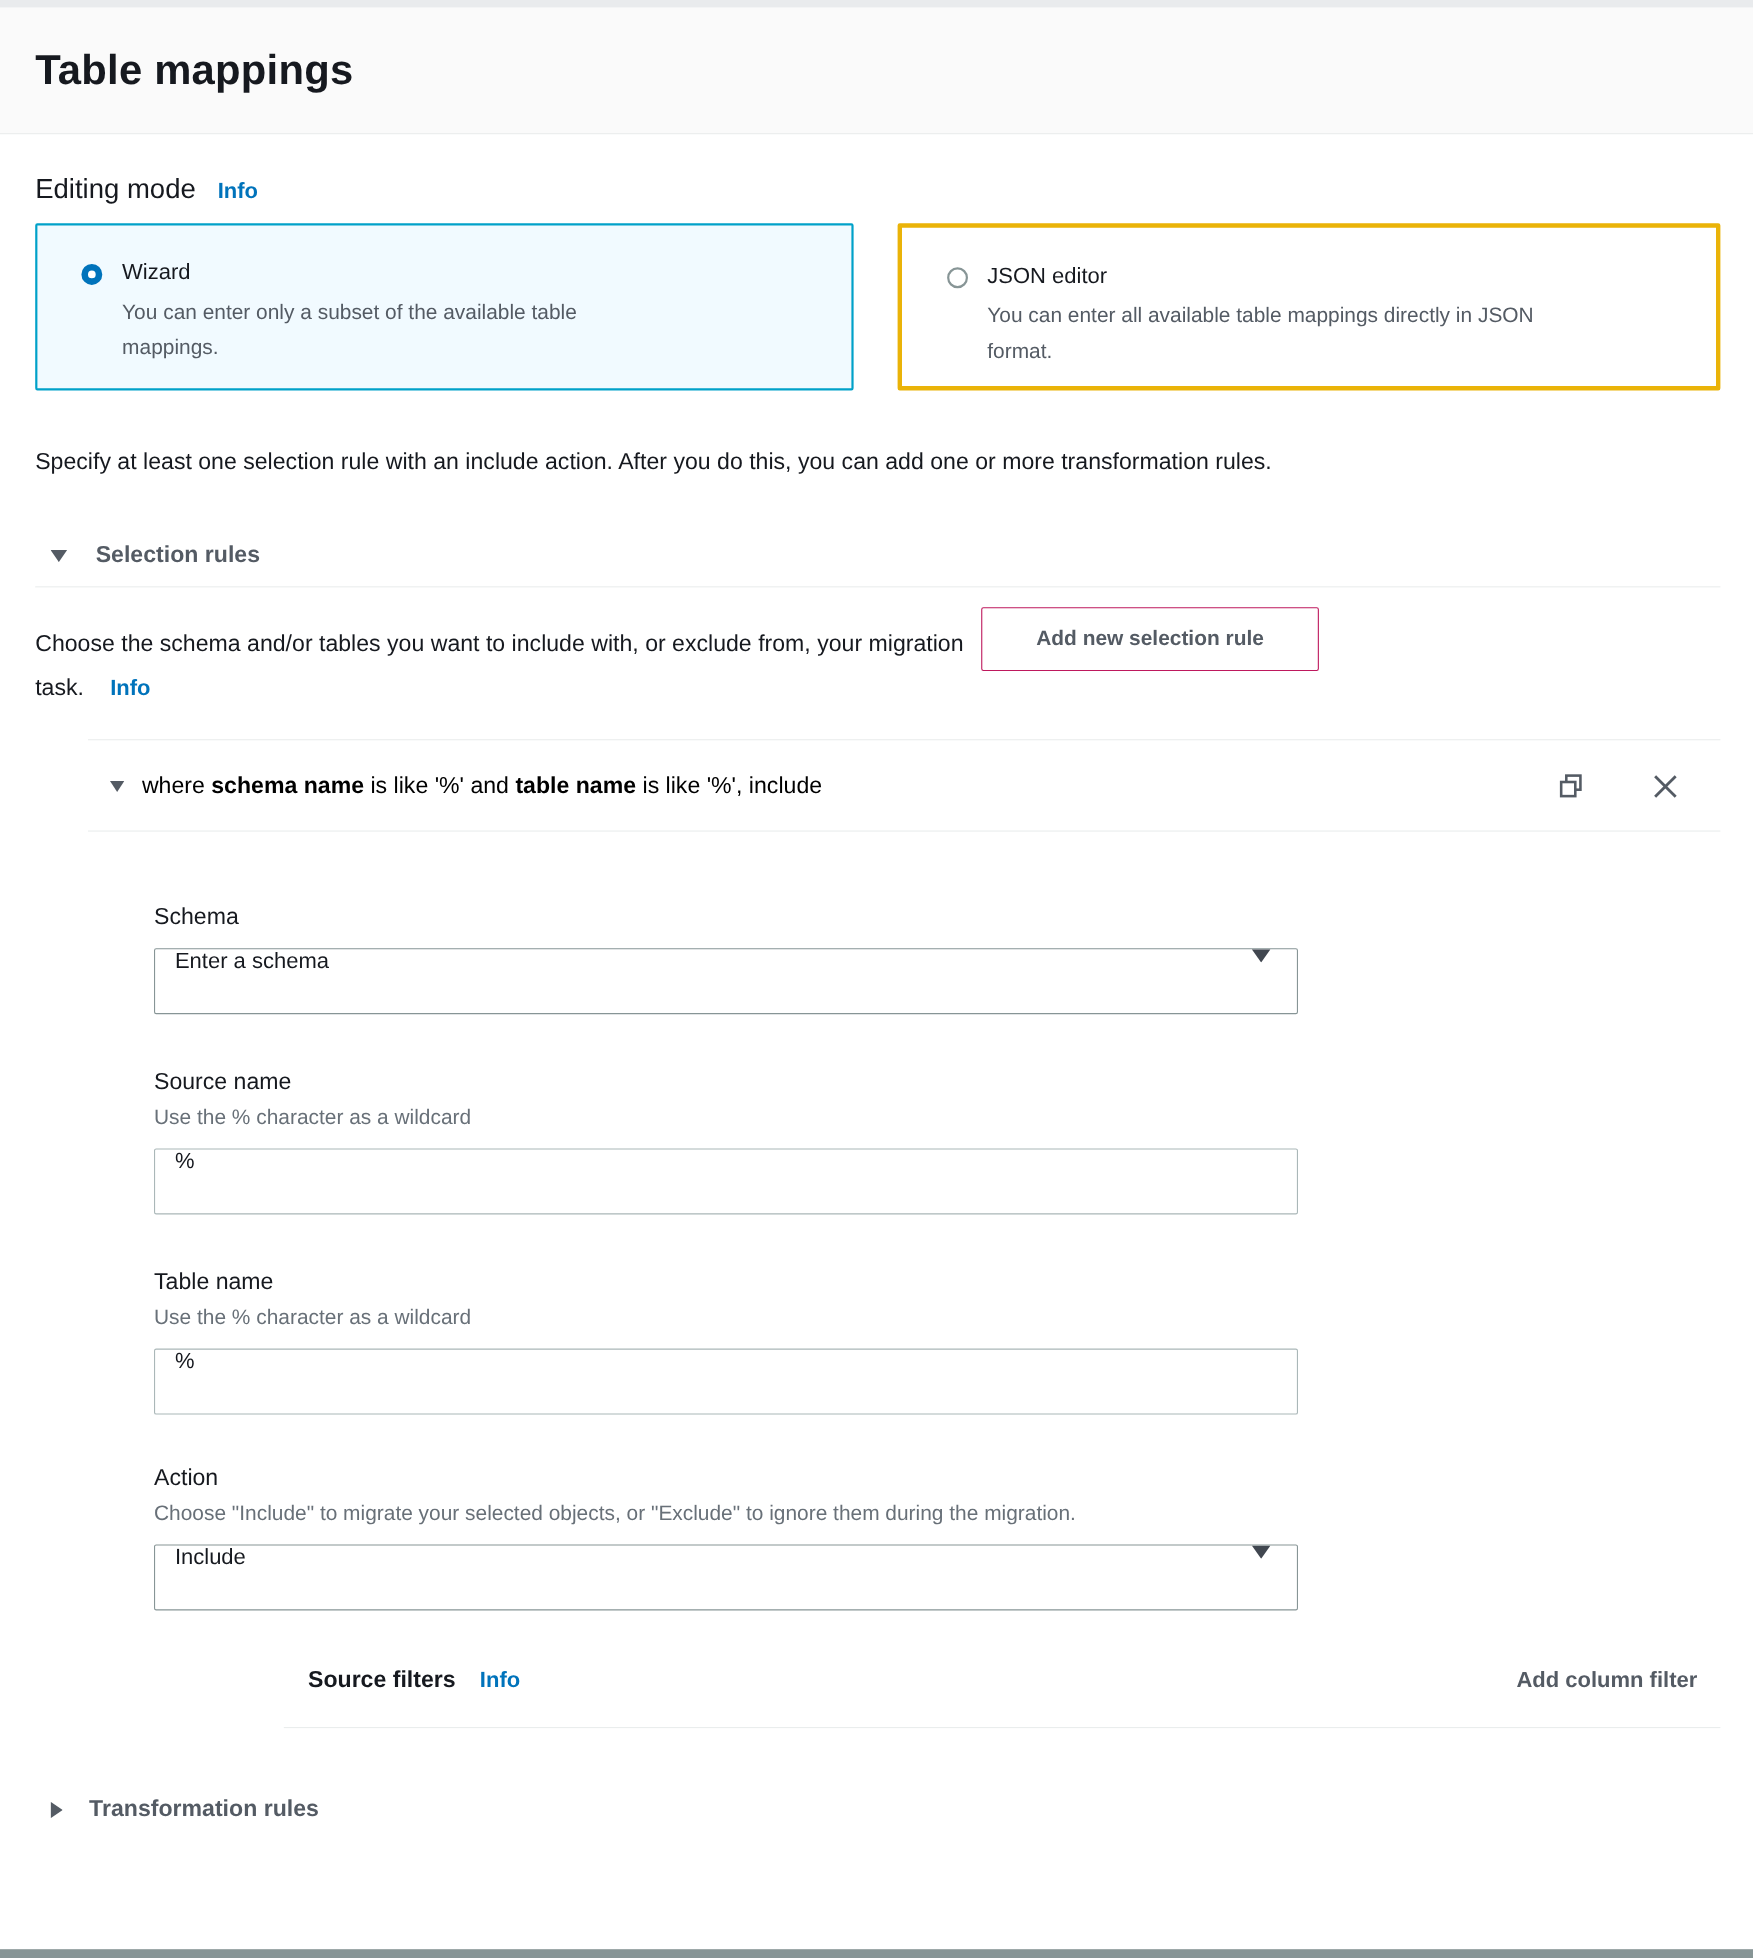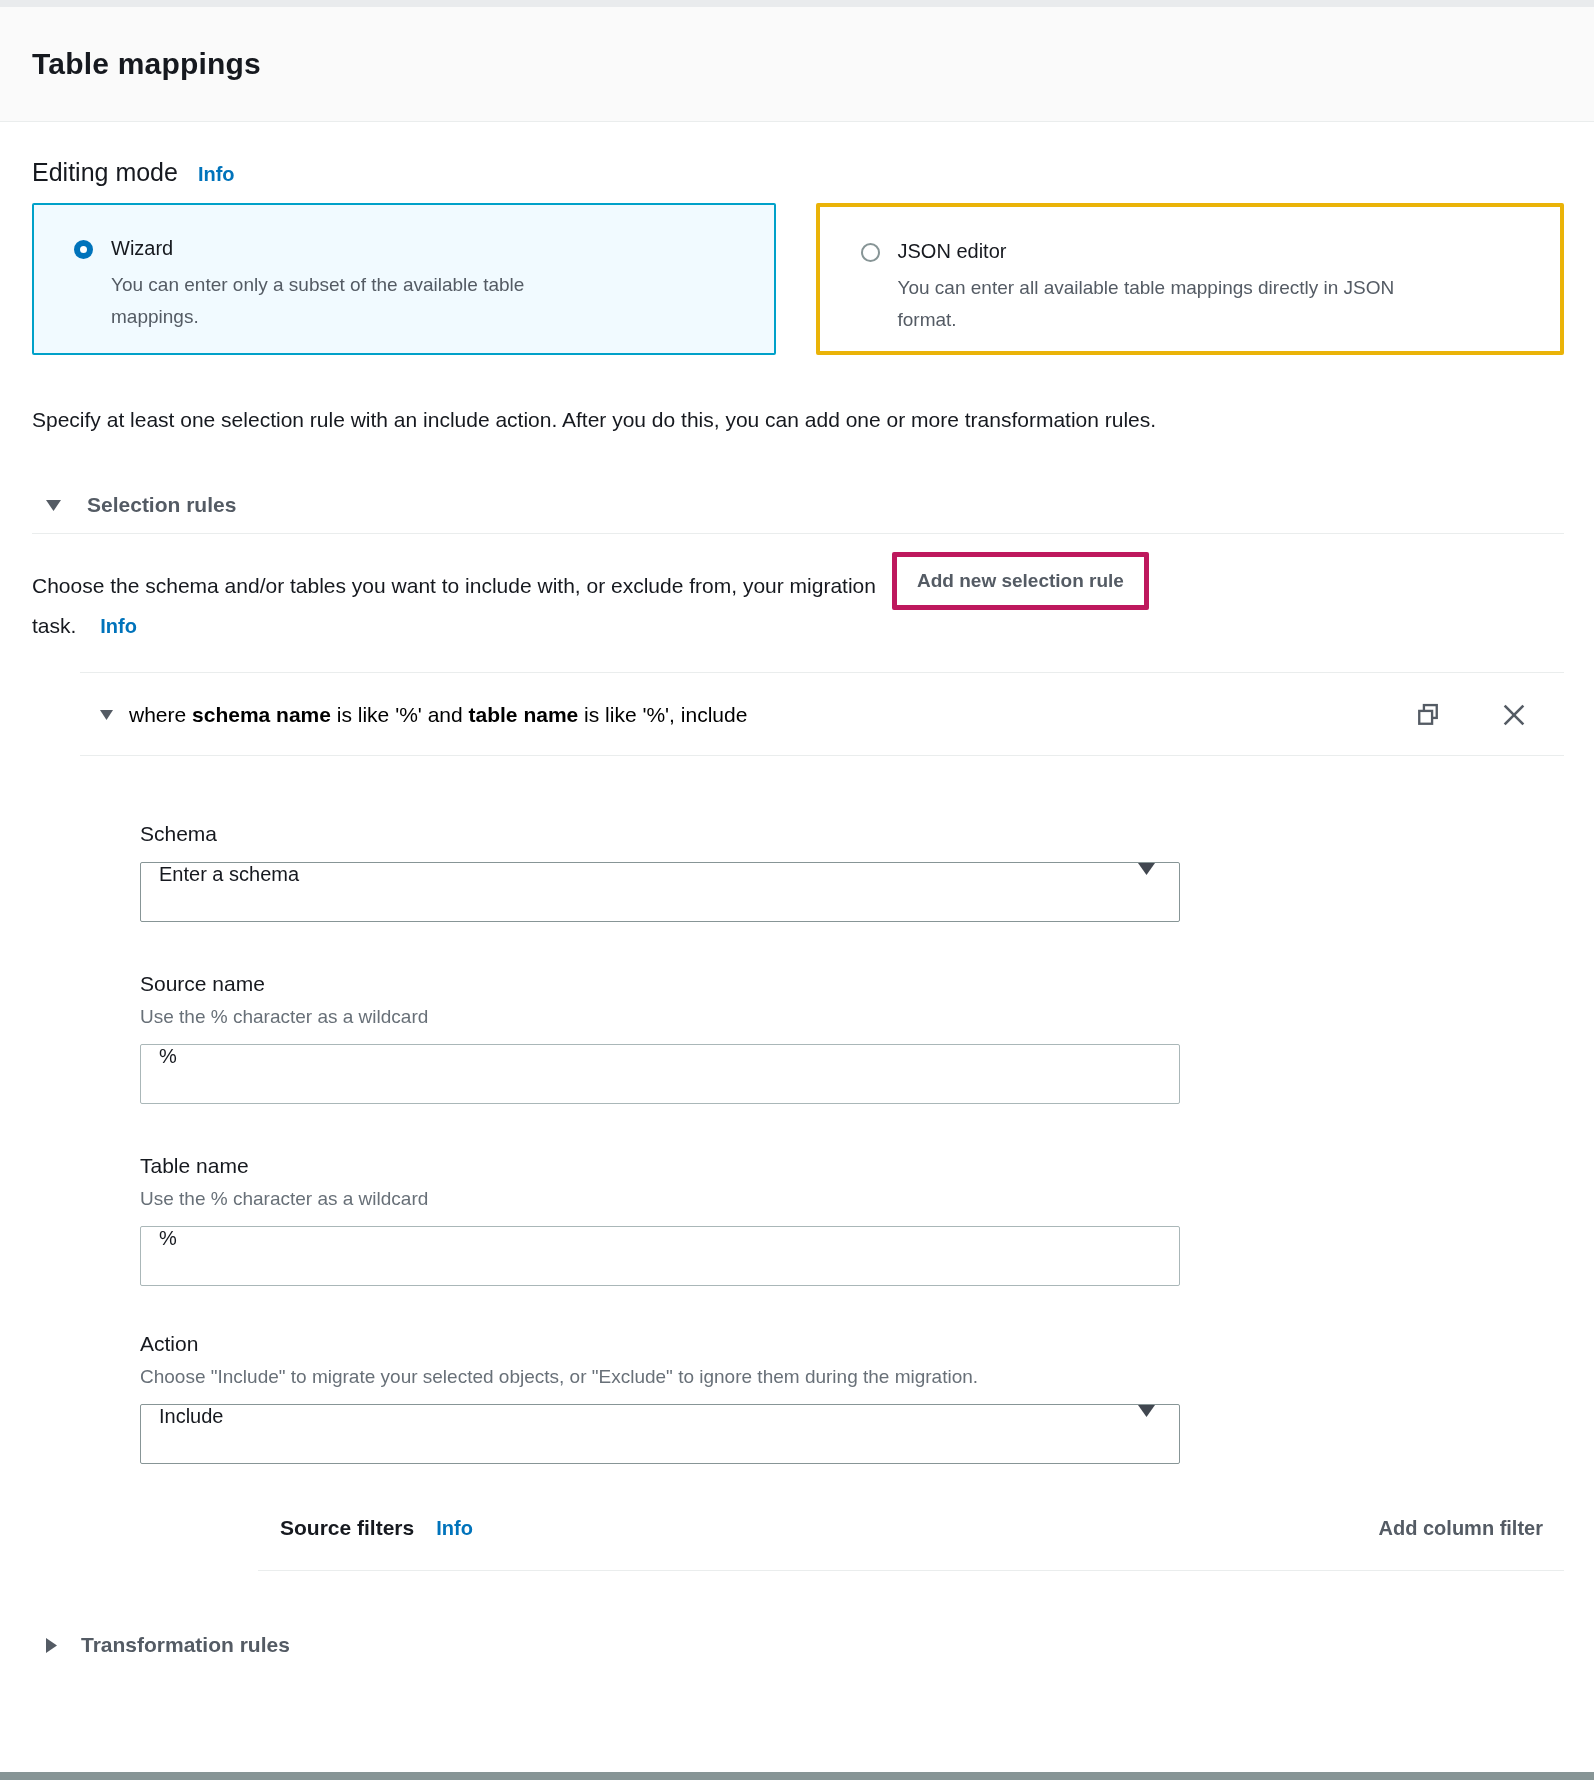--- a/index.html
+++ b/index.html
@@ -21,7 +21,7 @@
     align-items: center;
     padding-left: 32px;
   }
-  .page-title { font-size: 30px; font-weight: 700; color: #16191f; letter-spacing: .2px; }
+  .page-title { font-size: 38px; font-weight: 700; color: #16191f; letter-spacing: .2px; }
 
   .content { padding: 0 30px 0 32px; }
 

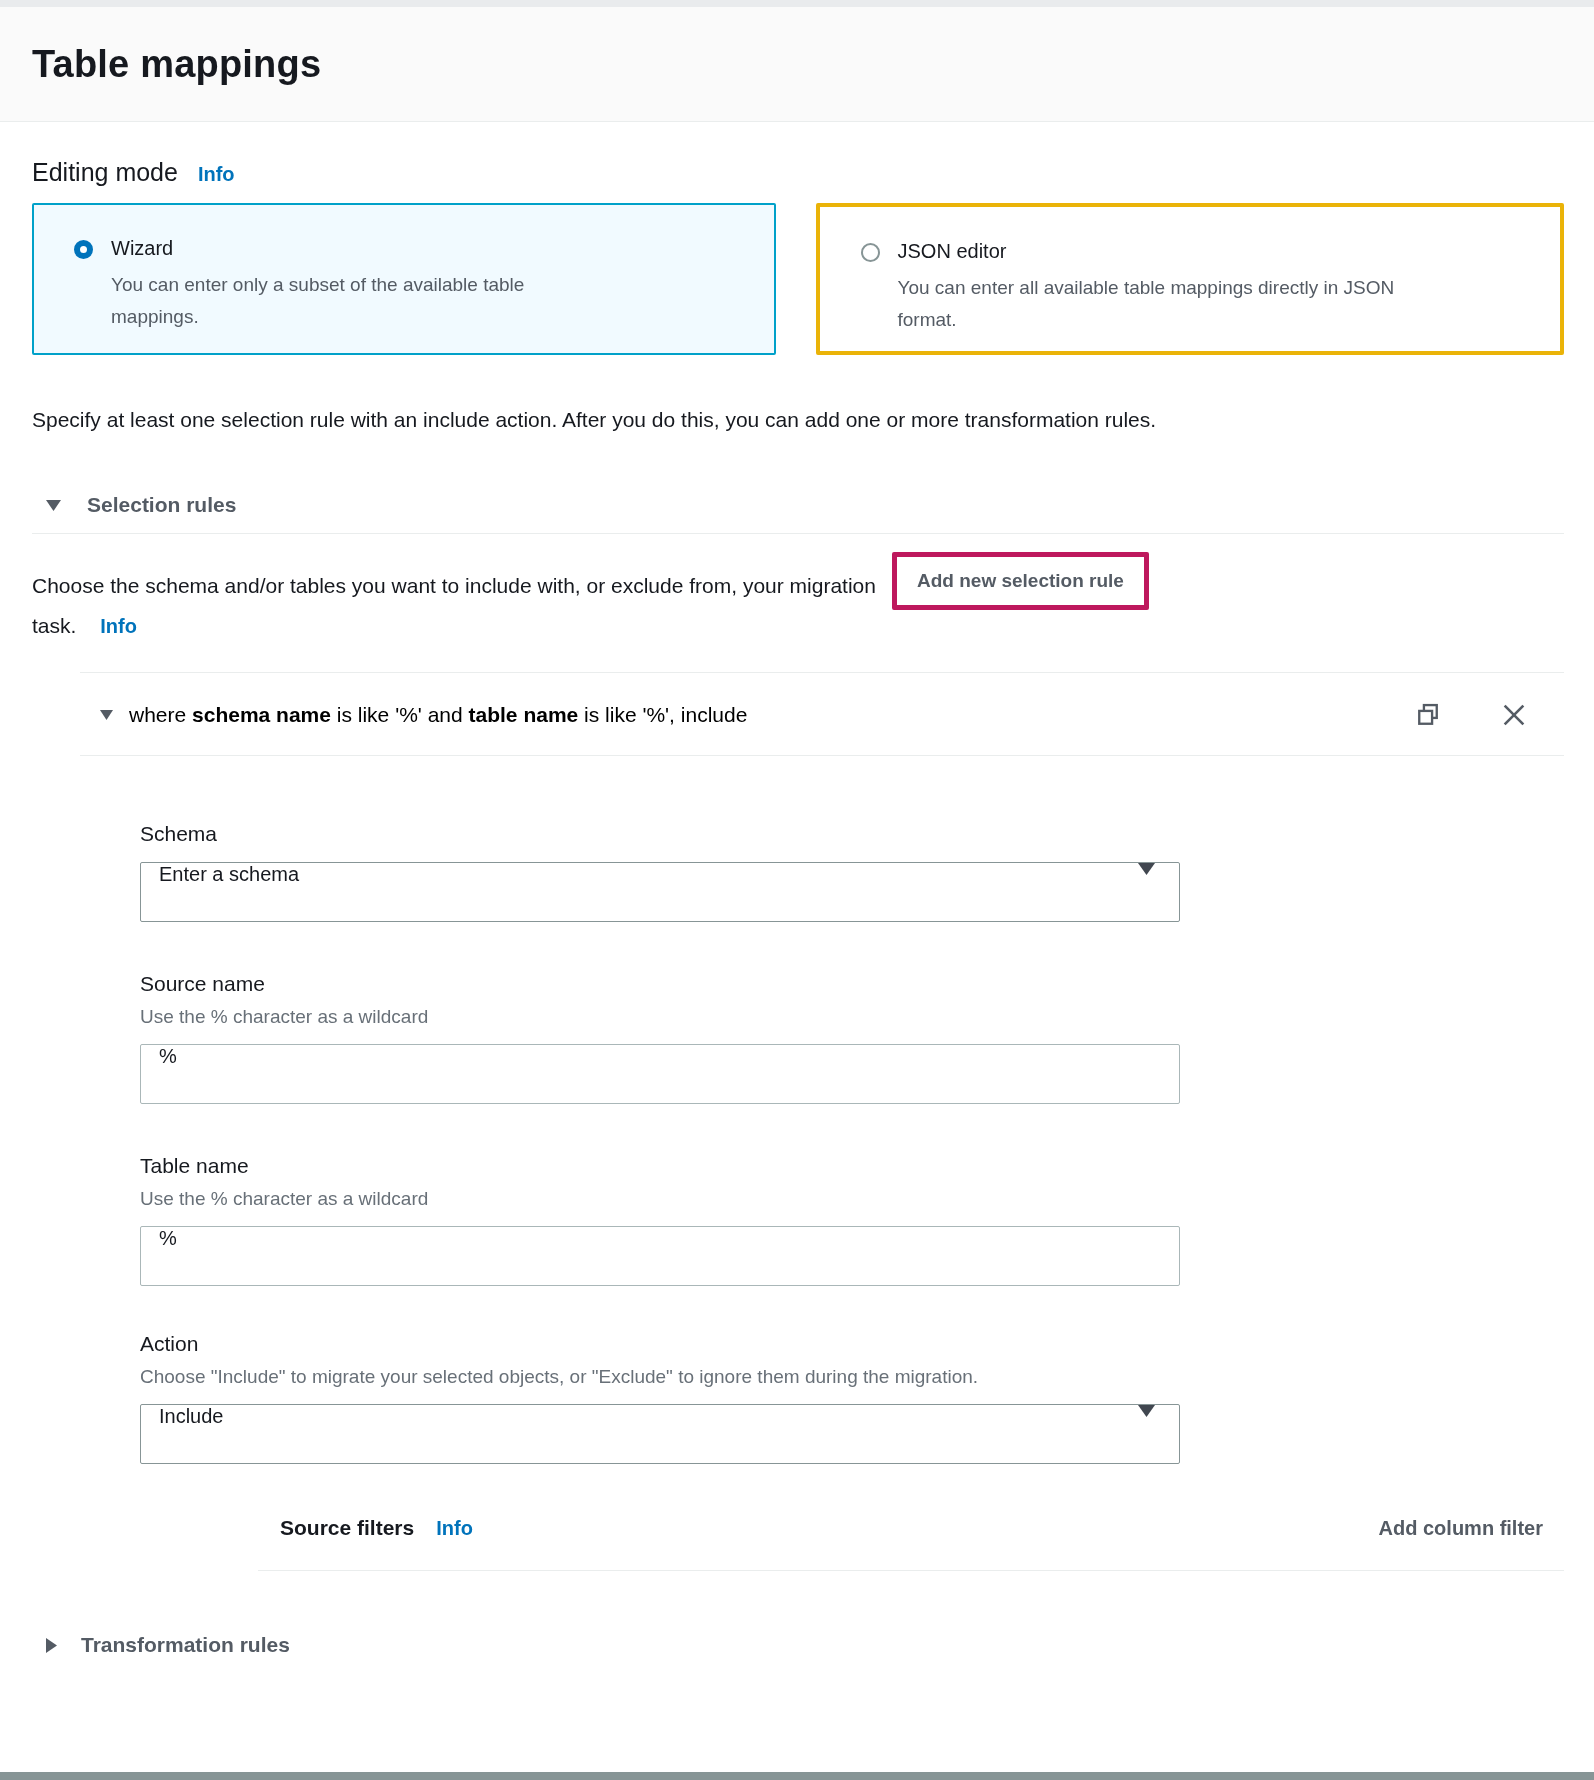--- a/index.html
+++ b/index.html
@@ -66,8 +66,8 @@
   .choose-text { width: 860px; font-size: 21px; line-height: 40px; padding-top: 14px; color: #16191f; }
   .choose-text .info-link { margin-left: 18px; }
   .add-rule-btn {
-    height: 58px; padding: 0 20px;
-    background: #ffffff; border: 5px solid #be185d; border-radius: 2px;
+    height: 58px; padding: 0 49px;
+    background: #ffffff; border: 1px solid #be185d; border-radius: 2px;
     font-family: inherit; font-size: 19px; font-weight: 700; color: #545b64;
     cursor: pointer; white-space: nowrap;
   }

